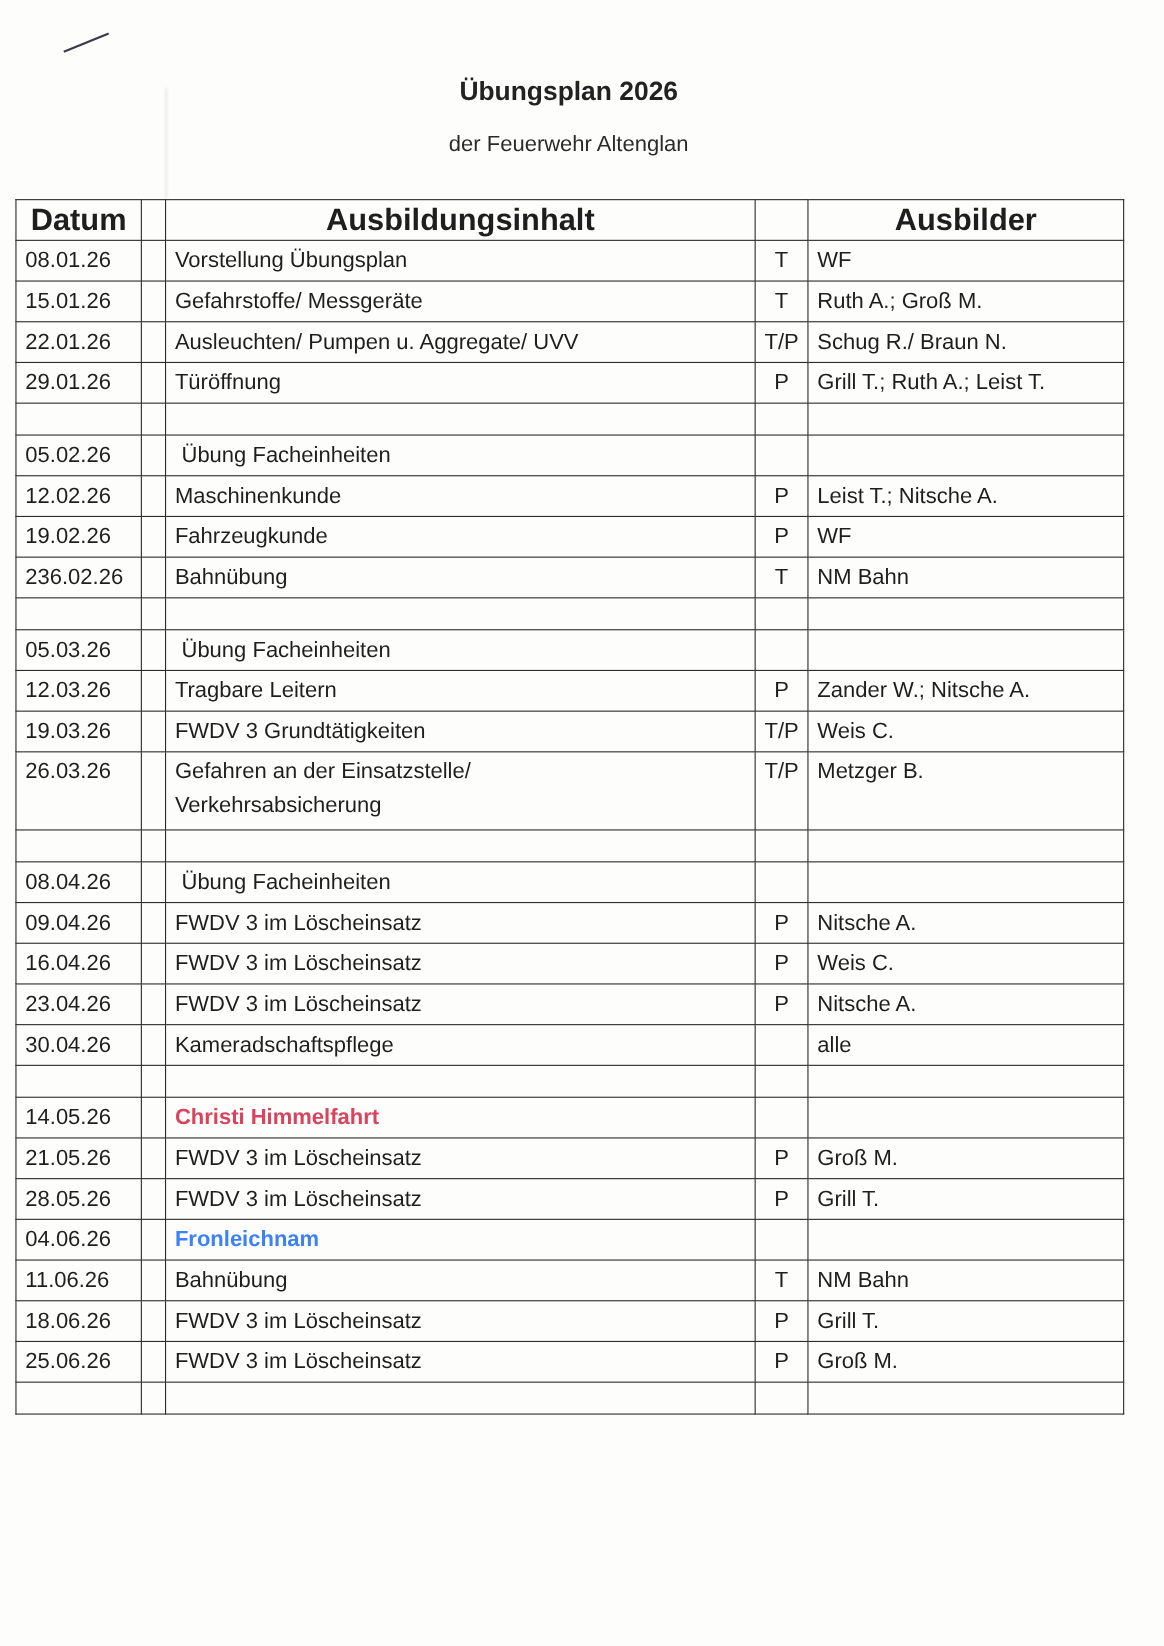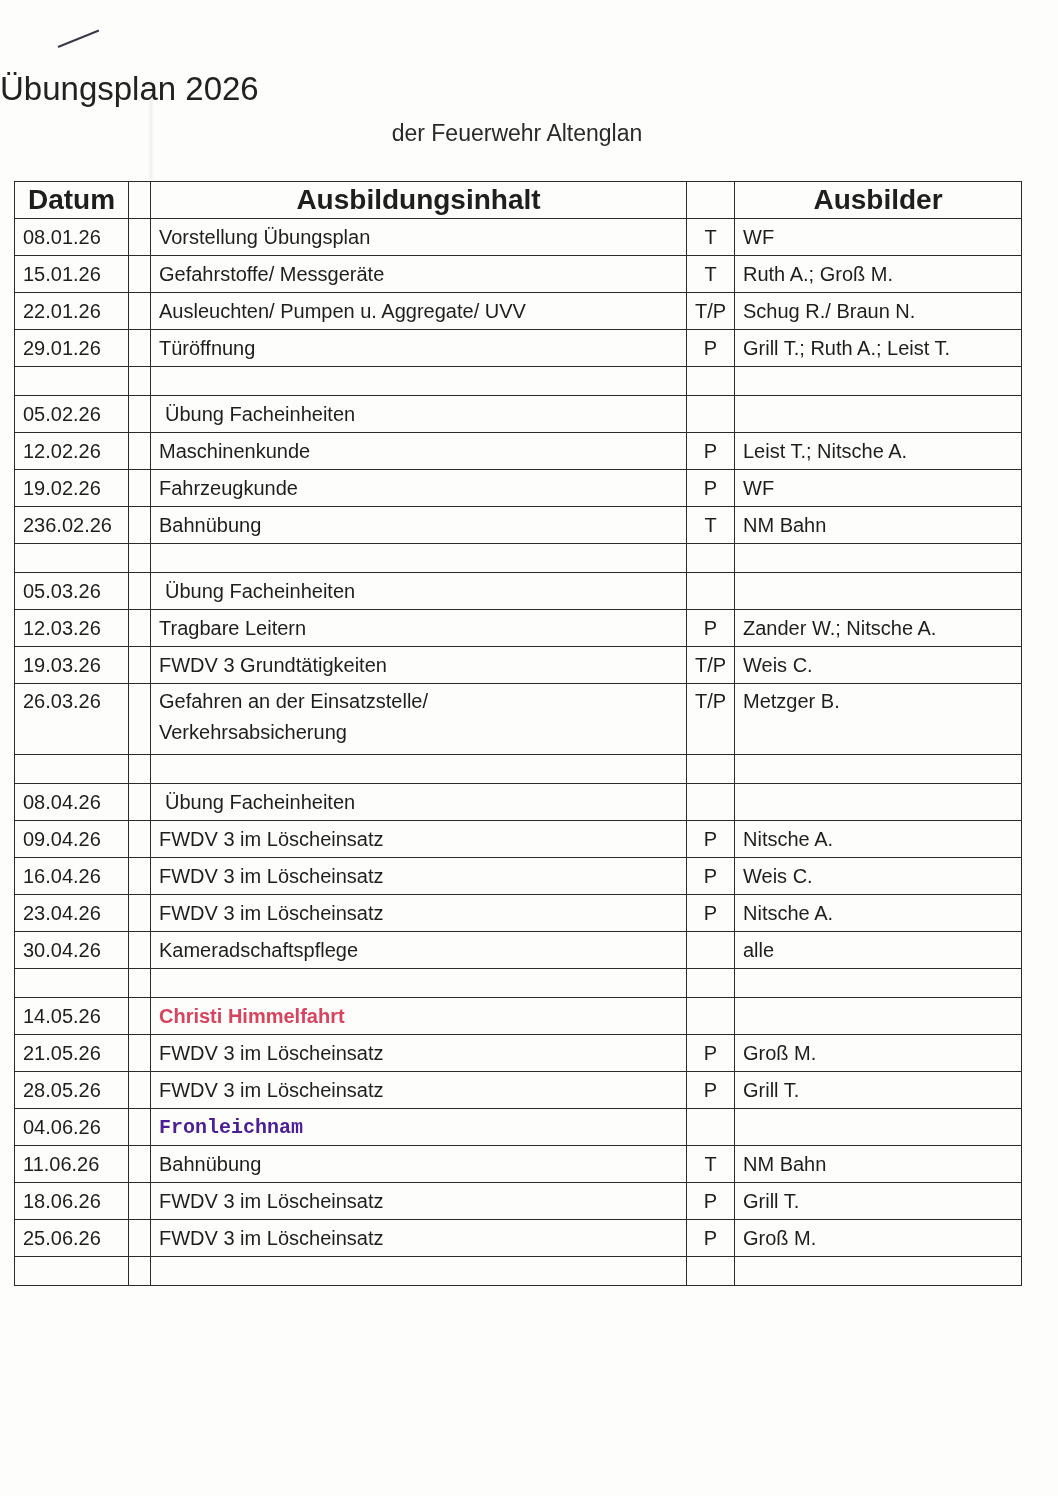--- a/index.html
+++ b/index.html
@@ -25,7 +25,7 @@
     }
     .title {
       position: absolute; left: 0; width: 1034px; top: 70px;
-      font-weight: normal; font-size: 33px; color: #222;
+      text-align: center; font-weight: bold; font-size: 24px; color: #222;
     }
     .subtitle {
       position: absolute; left: 0; width: 1034px; top: 120px;

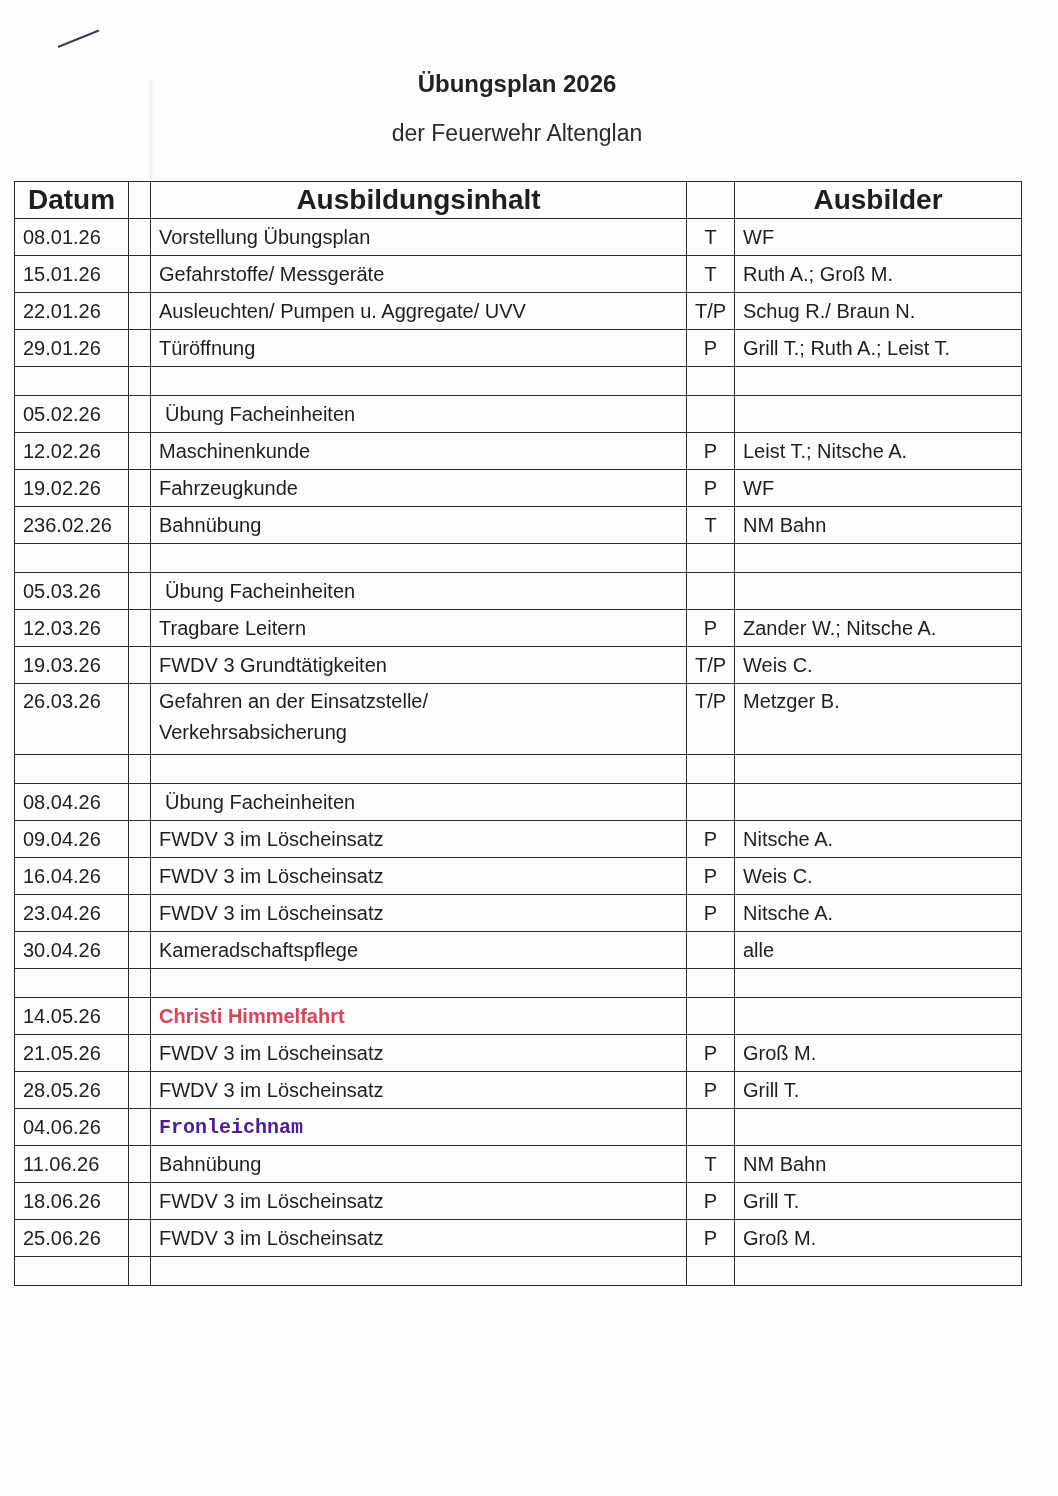--- a/index.html
+++ b/index.html
@@ -29,7 +29,7 @@
     }
     .subtitle {
       position: absolute; left: 0; width: 1034px; top: 120px;
-      text-align: center; font-size: 23px; color: #2a2a2a;
+      text-align: center; font-size: 20px; color: #2a2a2a;
     }
     table.plan {
       position: absolute; left: 14px; top: 181px;

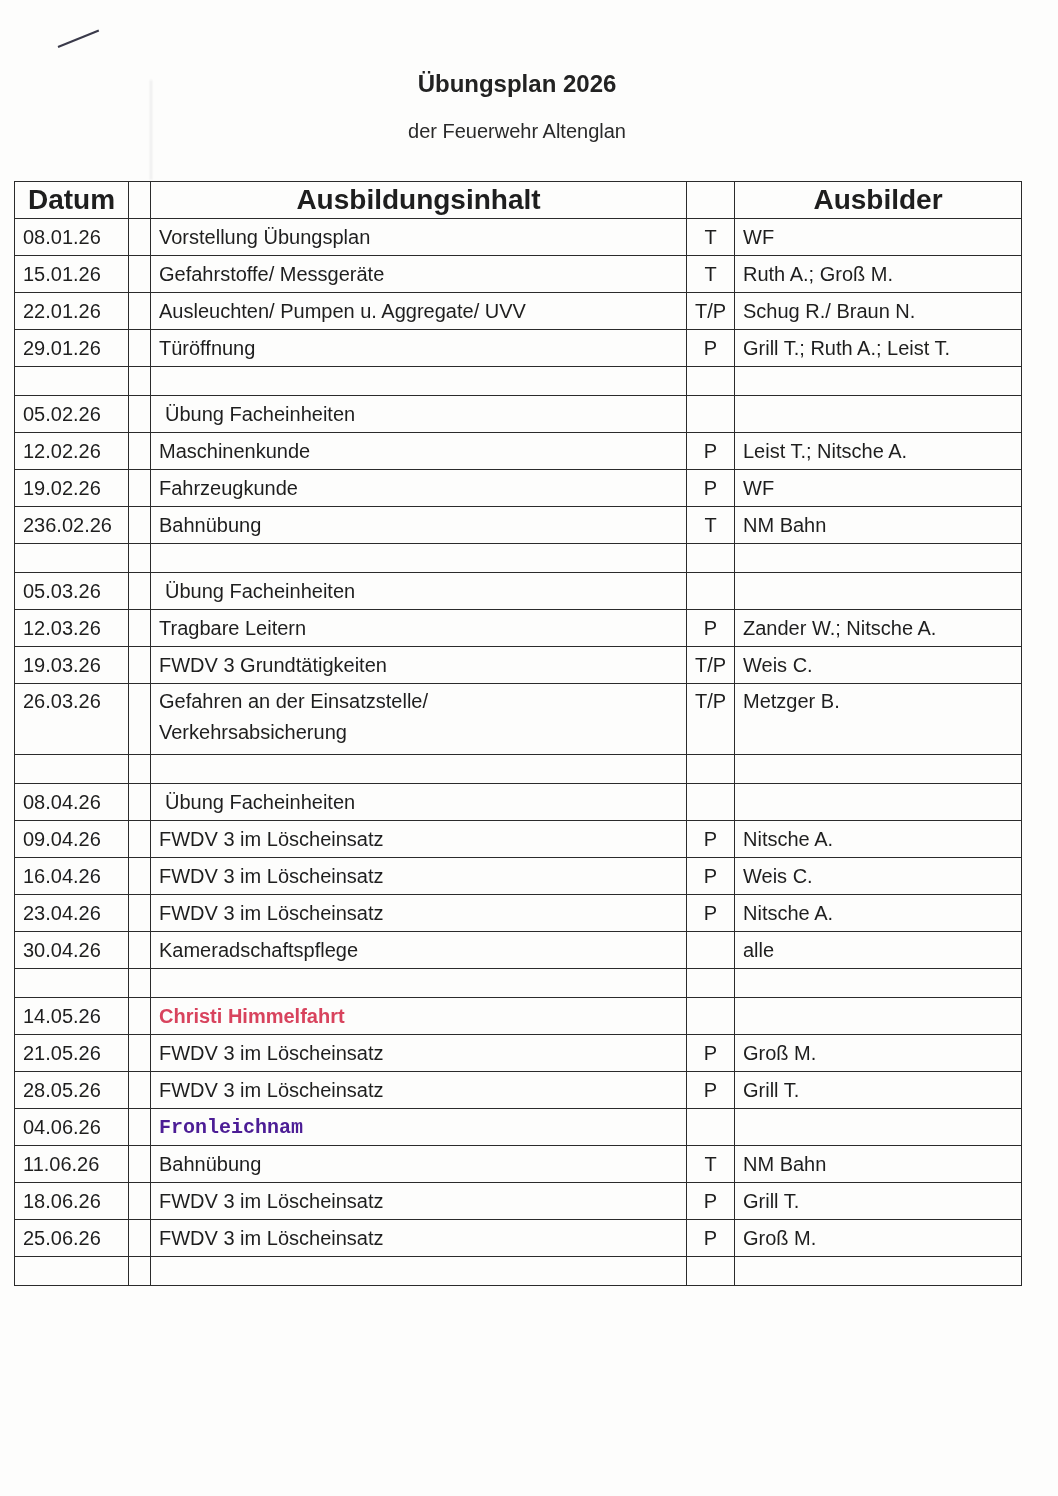--- a/index.html
+++ b/index.html
@@ -259,7 +259,7 @@
       <tr>
         <td class="date">04.06.26</td>
         <td></td>
-        <td class="content"><span class="holiday" style="color: #4c1d95; font-family: Liberation Mono, monospace;">Fronleichnam</span></td>
+        <td class="content"><span class="holiday" style="color: #3b82f6;">Fronleichnam</span></td>
         <td class="type"></td>
         <td class="trainer"></td>
       </tr>

